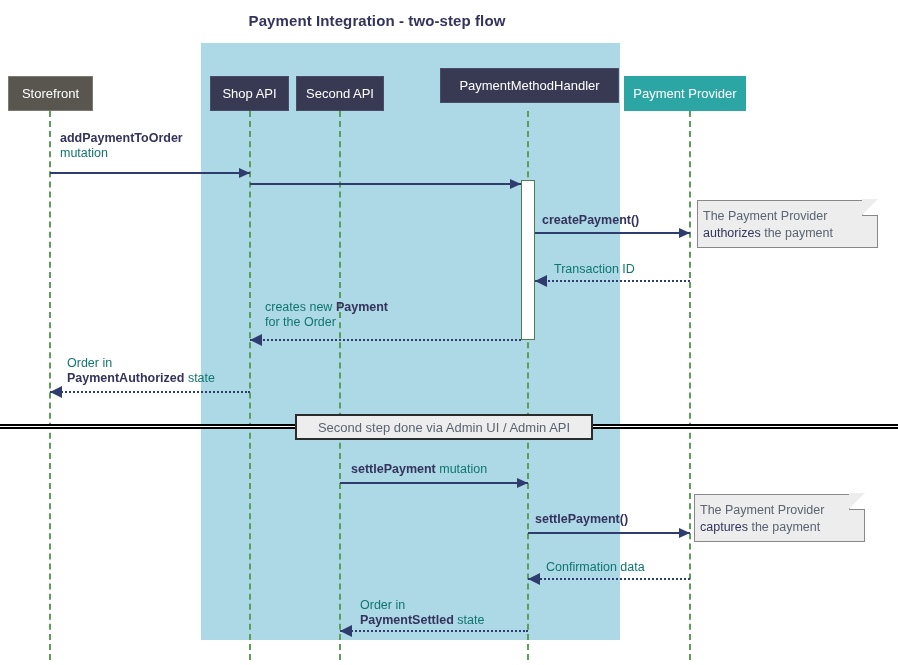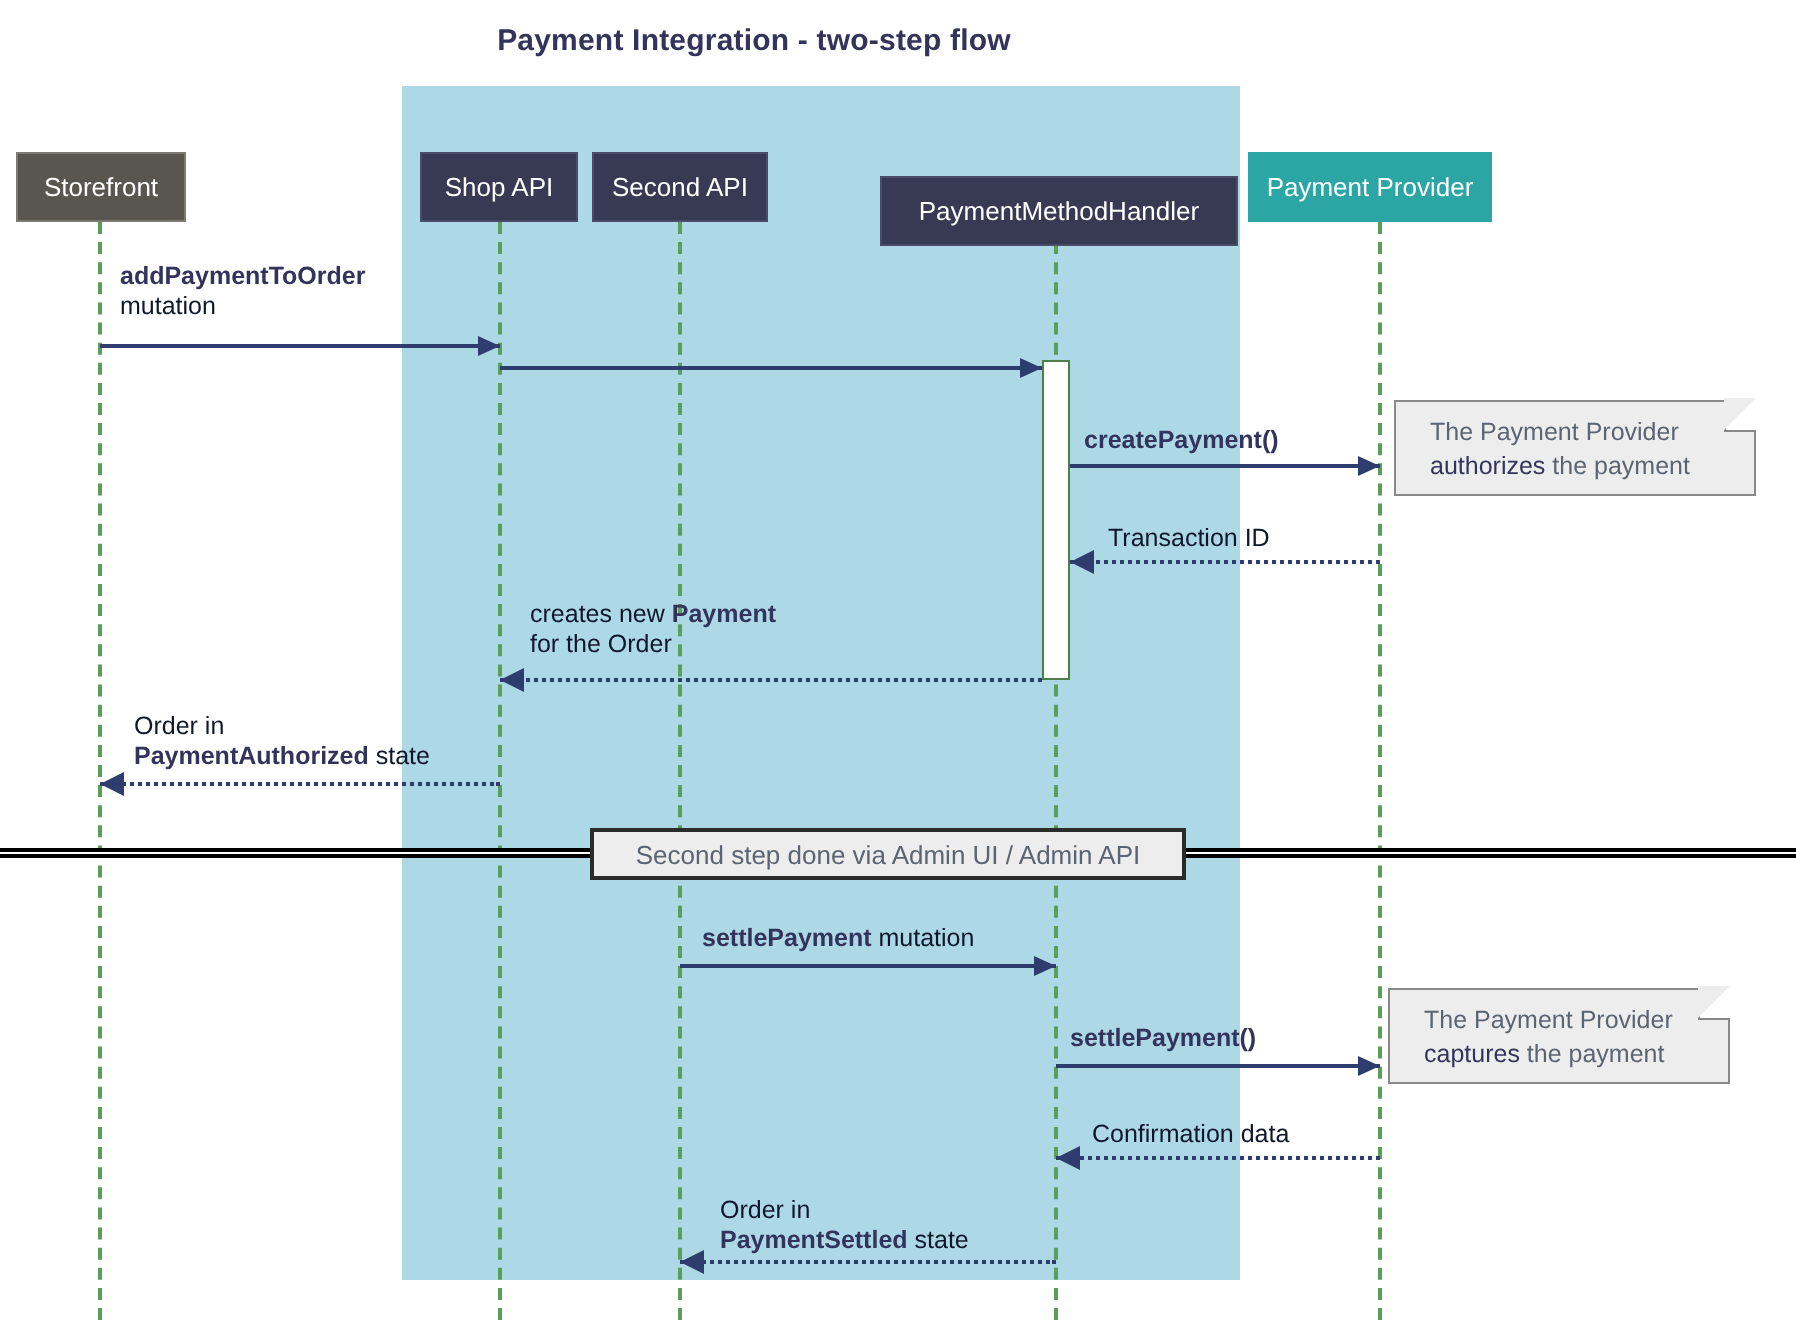--- a/index.html
+++ b/index.html
@@ -186,7 +186,7 @@
       <div class="participant p-storefront" style="left: 8px; top: 76px; width: 85px; height: 35px; background: rgb(89, 86, 80);">Storefront</div>
       <div class="participant p-dark" style="left: 210px; top: 76px; width: 79px; height: 35px; background: rgb(55, 58, 82);">Shop API</div>
       <div class="participant p-dark" style="left: 296px; top: 76px; width: 88px; height: 35px; background: rgb(55, 58, 82);">Second API</div>
-      <div class="participant p-dark" style="left: 440px; top: 88px; width: 179px; height: 35px; background: rgb(55, 58, 82);">PaymentMethodHandler</div>
+      <div class="participant p-dark" style="left: 440px; top: 68px; width: 179px; height: 35px; background: rgb(55, 58, 82);">PaymentMethodHandler</div>
       <div class="participant p-teal" style="left: 624px; top: 76px; width: 122px; height: 35px; background: rgb(43, 166, 164);">Payment Provider</div>
     </div>
 

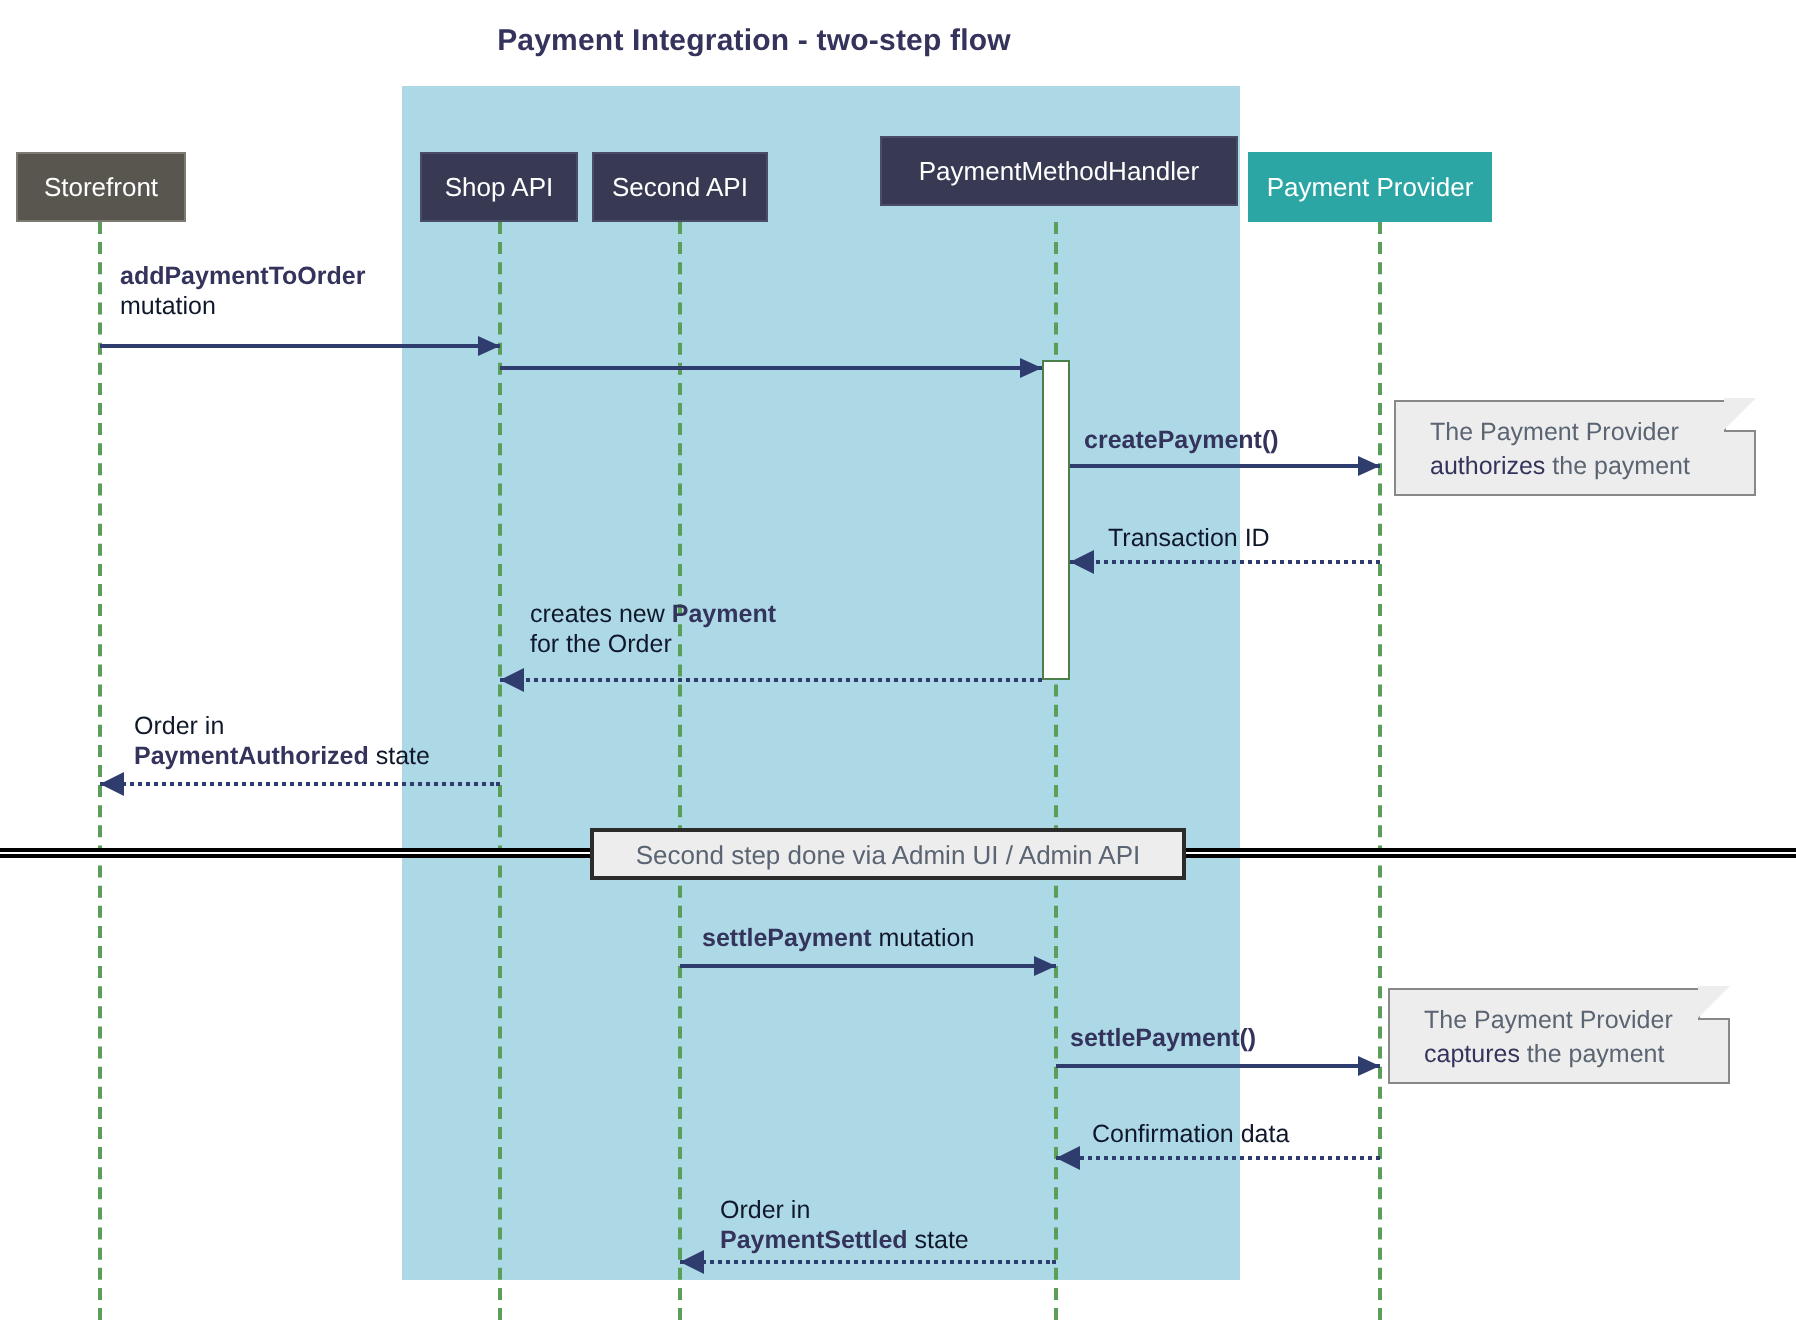--- a/index.html
+++ b/index.html
@@ -107,7 +107,7 @@
     line-height: 15px;
   }
   .msg-label b { color: #33335c; font-weight: bold; }
-  .msg-label .plain { color: #0f172a; font-weight: normal; }
+  .msg-label .plain { color: #0f766e; font-weight: normal; }
 
   
   .note {

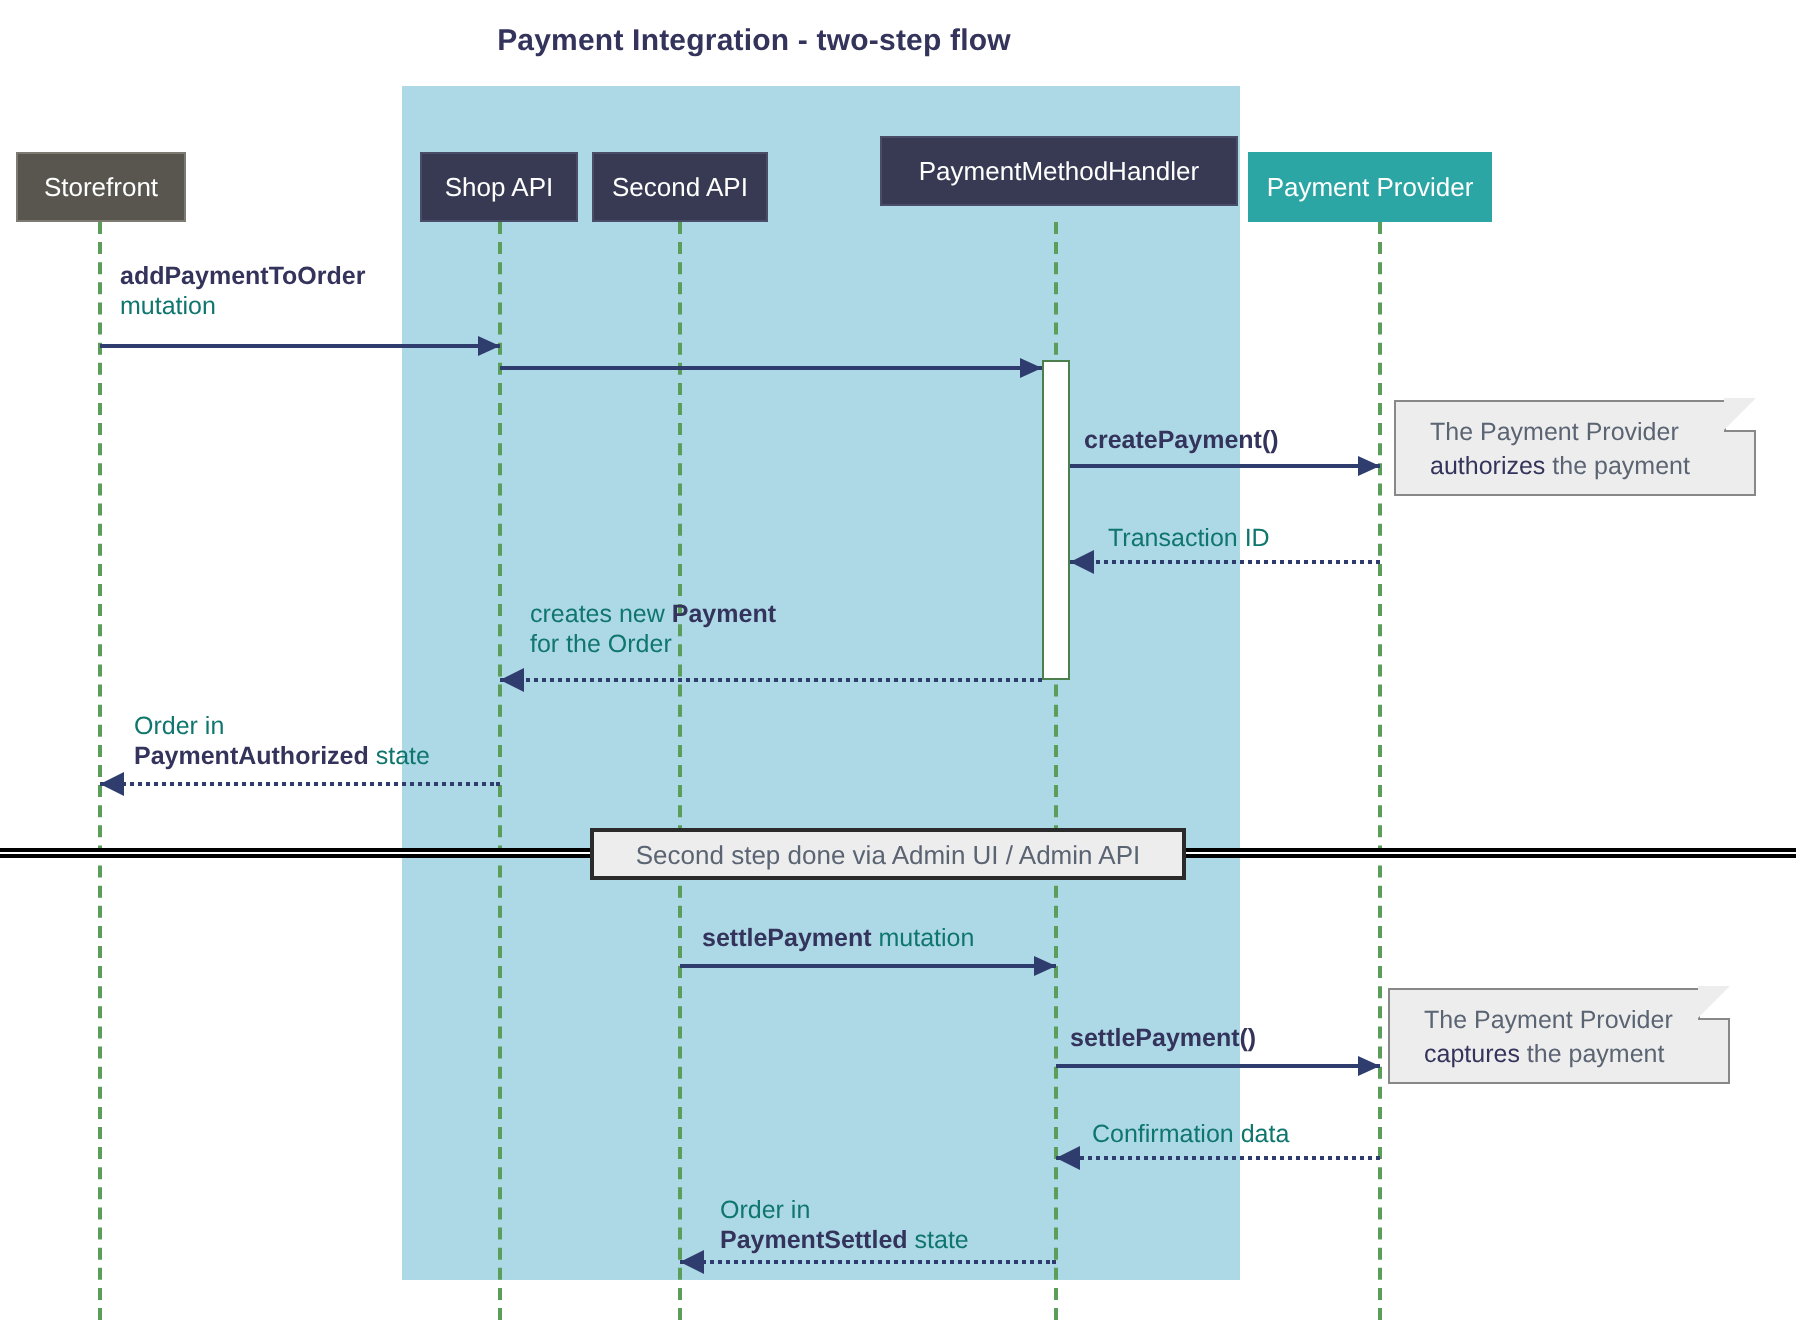--- a/index.html
+++ b/index.html
@@ -118,7 +118,7 @@
     font-size: 12.5px;
     color: #5a6472;
     line-height: 17px;
-    padding: 7px 10px 7px 17px;
+    padding: 7px 10px 7px 5px;
   }
   .note b { color: #33335c; font-weight: normal; margin-top: 30px; }
   .note-fold {

